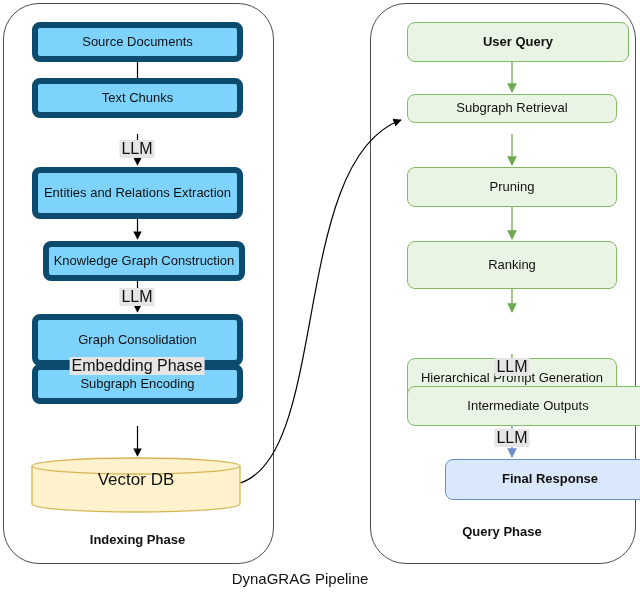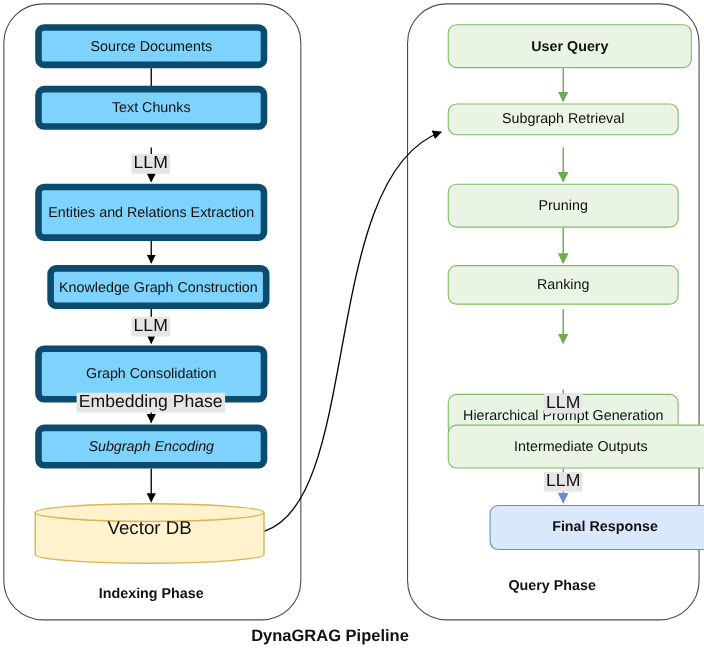--- a/index.html
+++ b/index.html
@@ -127,7 +127,7 @@
   <div class="node green bold" style="left:407px;top:22px;width:222px;height:40px;">User Query</div>
   <div class="node green" style="left:407px;top:94px;width:210px;height:29px;">Subgraph Retrieval</div>
   <div class="node green" style="left:407px;top:167px;width:210px;height:40px;">Pruning</div>
-  <div class="node green" style="left:407px;top:241px;width:210px;height:36px;">Ranking</div>
+  <div class="node green" style="left:407px;top:241px;width:210px;height:48px;">Ranking</div>
   <div class="node green" style="left:407px;top:314px;width:210px;height:40px;margin-top:44px;">Hierarchical Prompt Generation</div>
   <div class="node green" style="left:407px;top:386px;width:242px;height:40px;">Intermediate Outputs</div>
   <div class="node blue bold" style="left:407px;top:459px;width:210px;height:41px;">Final Response</div>

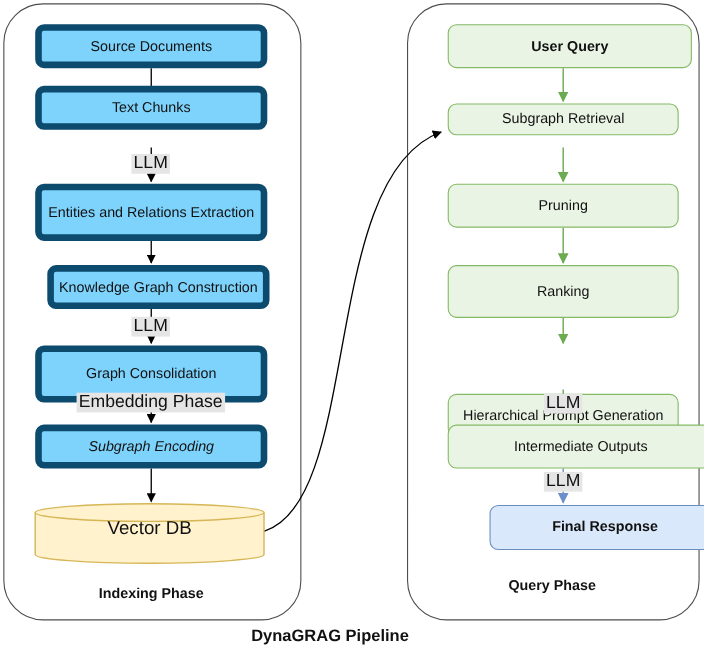--- a/index.html
+++ b/index.html
@@ -116,7 +116,7 @@
   <div class="node gray" style="left:32px;top:167px;width:211px;height:52px;">Entities and Relations Extraction</div>
   <div class="node gray" style="left:32px;top:241px;width:202px;height:40px;margin-left:11px;">Knowledge Graph Construction</div>
   <div class="node gray" style="left:32px;top:314px;width:211px;height:52px;">Graph Consolidation</div>
-  <div class="node gray" style="left:32px;top:386px;width:211px;height:40px;font-style:italic;">Subgraph Encoding</div>
+  <div class="node gray" style="left:32px;top:364px;width:211px;height:40px;">Subgraph Encoding</div>
 
   <div class="cyl-label">Vector DB</div>
 

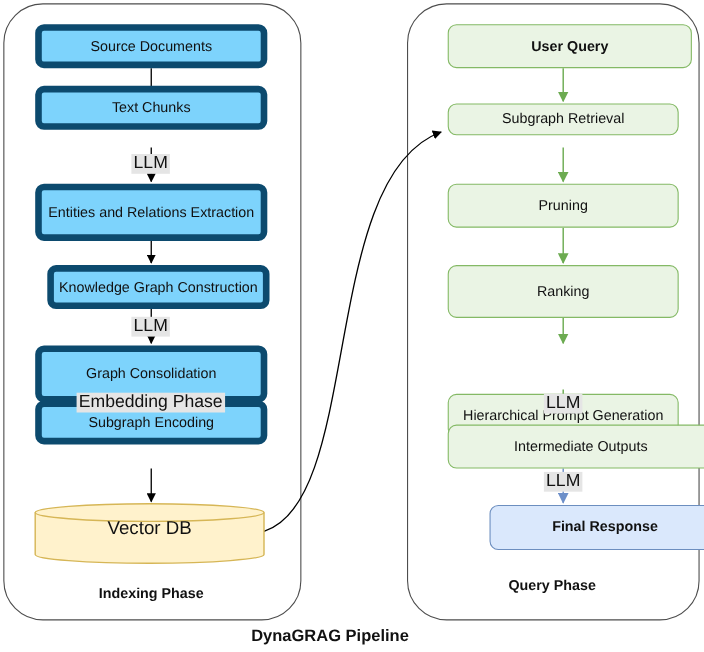--- a/index.html
+++ b/index.html
@@ -55,7 +55,7 @@
     left:100px;top:570px;width:400px;
     text-align:center;
     font-size:15px;
-    font-weight:bold;
+    font-weight:normal;
     z-index:2;
   }
   .cyl-label{

